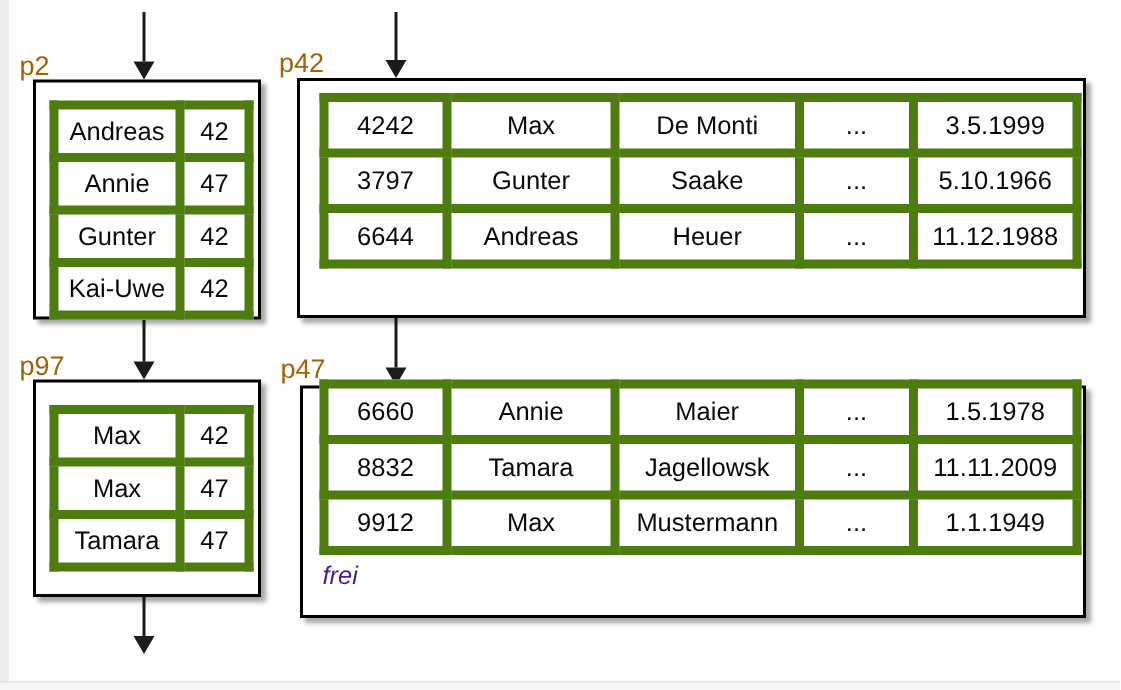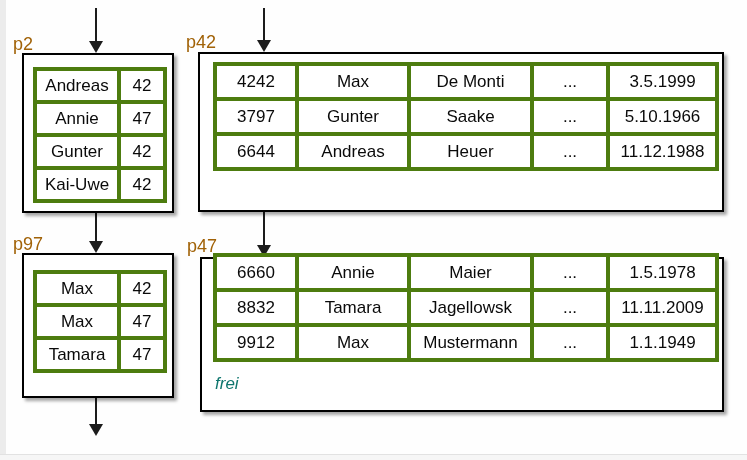--- a/index.html
+++ b/index.html
@@ -10,7 +10,7 @@
   .page-label{position:absolute;font-size:18px;color:#a16207;}
   .page-box{position:absolute;box-sizing:border-box;background:#ffffff;border:2px solid #000000;box-shadow:3px 3px 3px rgba(0,0,0,0.35);}
   table.rec{position:absolute;border-collapse:collapse;table-layout:fixed;background:#ffffff;}
-  table.rec td{border:4px solid #4d7c0f;text-align:center;vertical-align:middle;font-size:17px;color:#0a0a0a;padding:0;background:#ffffff;white-space:nowrap;overflow:hidden;}
+  table.rec td{border:6px solid #4d7c0f;text-align:center;vertical-align:middle;font-size:17px;color:#0a0a0a;padding:0;background:#ffffff;white-space:nowrap;overflow:hidden;}
   table.small td{height:29px;}
   table.wide td{height:31px;}
   .frei{position:absolute;font-style:italic;font-size:17px;color:#0f766e;}

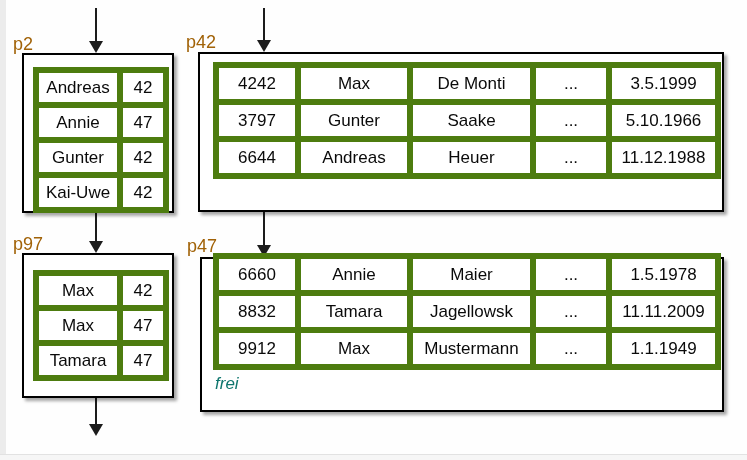--- a/index.html
+++ b/index.html
@@ -13,7 +13,7 @@
   table.rec td{border:6px solid #4d7c0f;text-align:center;vertical-align:middle;font-size:17px;color:#0a0a0a;padding:0;background:#ffffff;white-space:nowrap;overflow:hidden;}
   table.small td{height:29px;}
   table.wide td{height:31px;}
-  .frei{position:absolute;font-style:italic;font-size:17px;color:#0f766e;}
+  .frei{position:absolute;font-style:italic;font-size:17px;color:#4c1d95;}
   .arrow{position:absolute;width:14px;}
   .arrow-shaft{position:absolute;left:6px;top:0;width:2px;background:#1c1c1c;height:calc(100% - 12px);}
   .arrow-head{position:absolute;left:0;bottom:0;width:0;height:0;border-left:7px solid transparent;border-right:7px solid transparent;border-top:12px solid #1c1c1c;}

